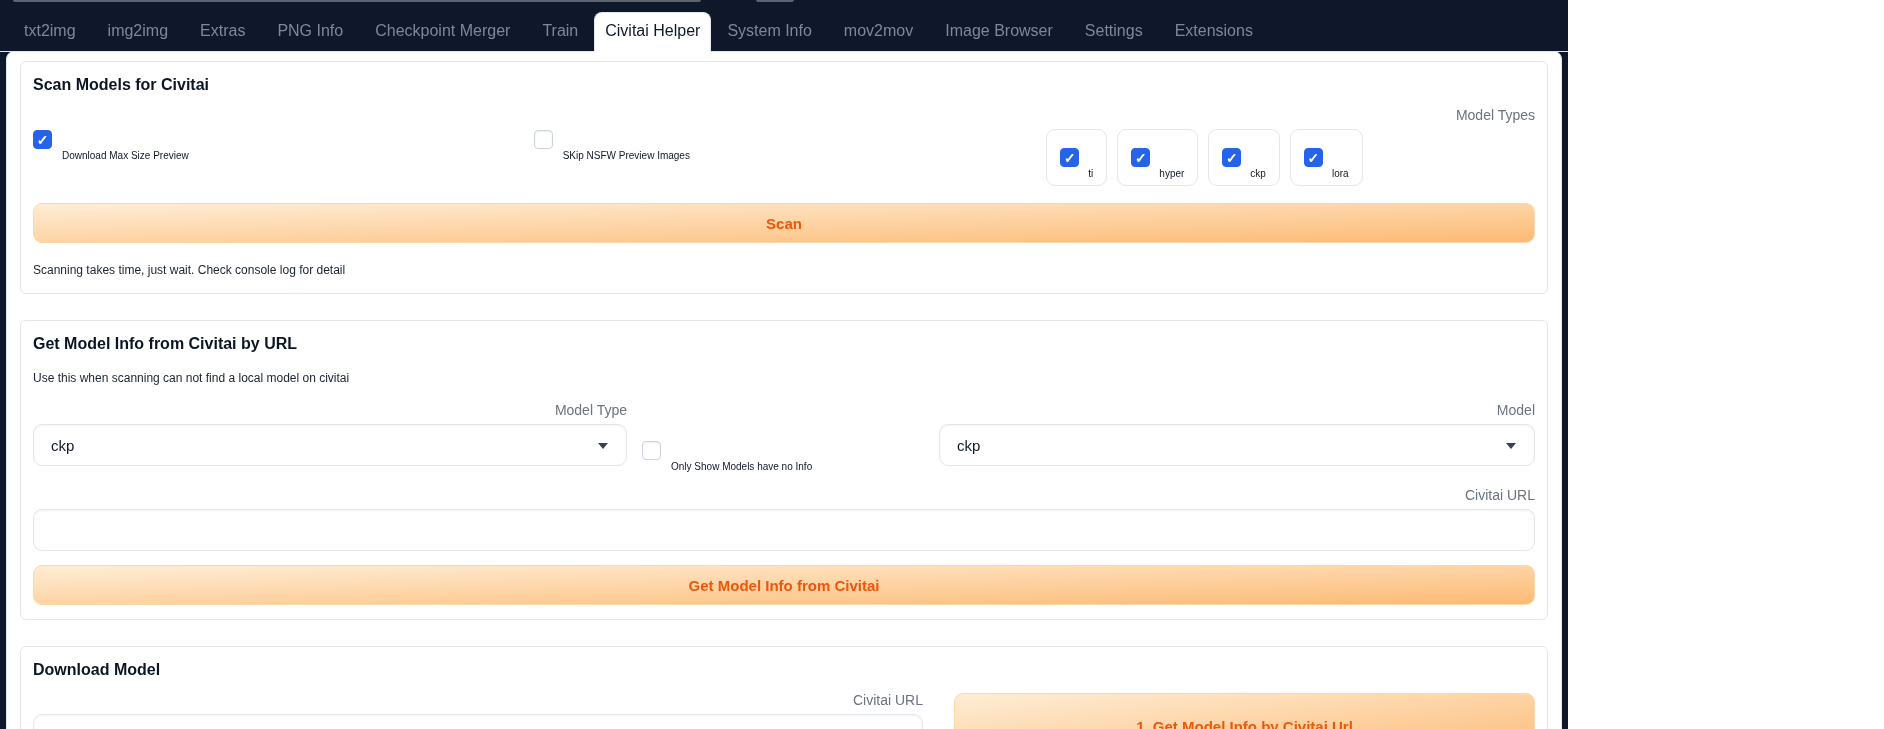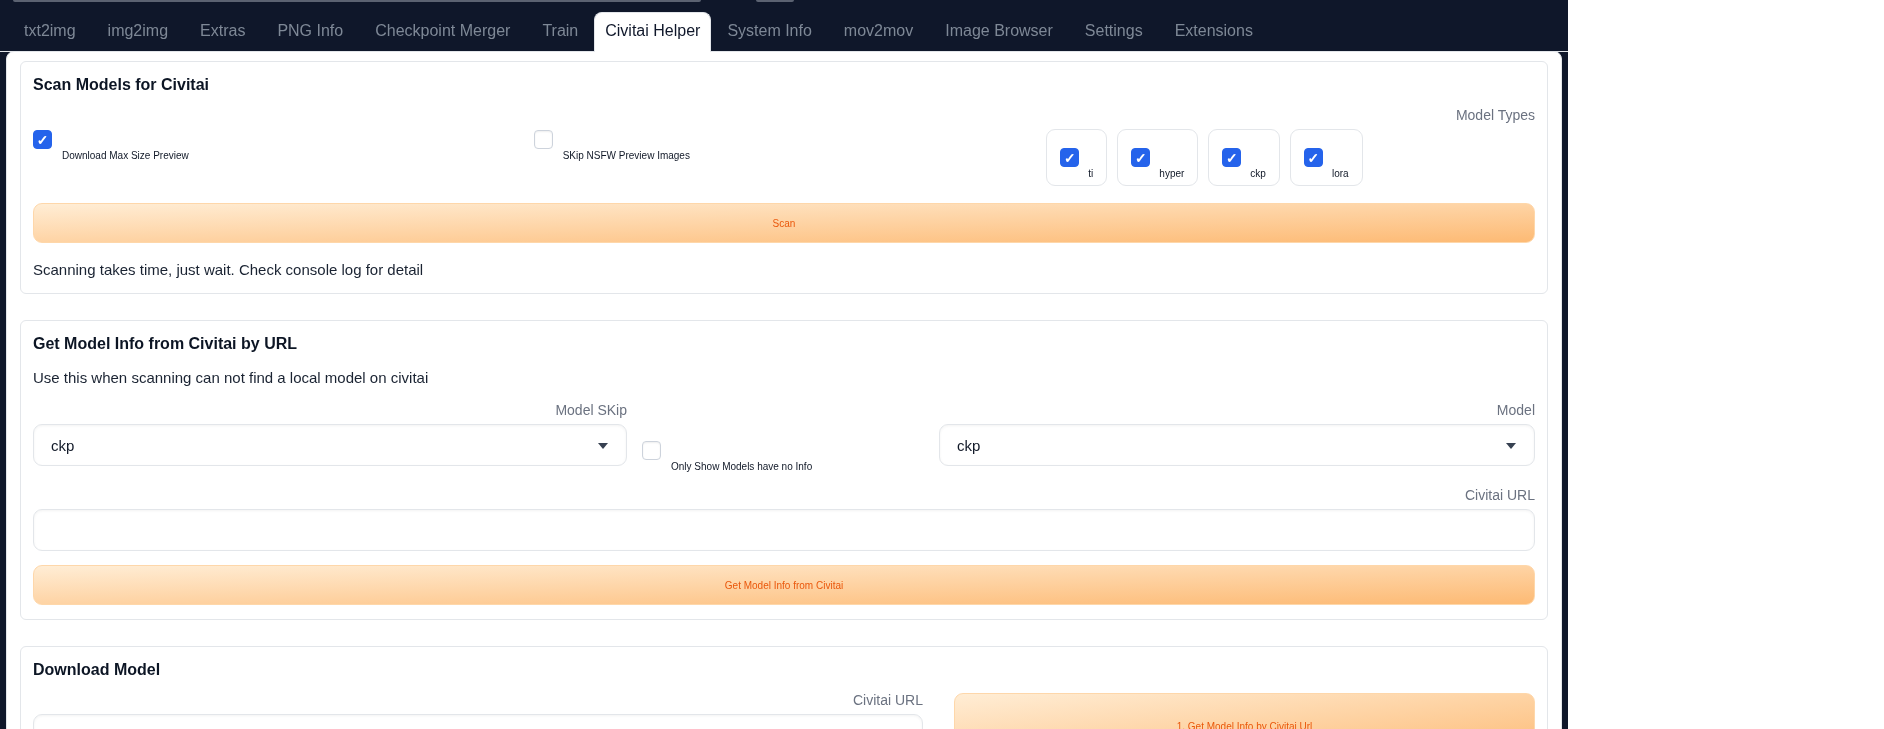--- a/index.html
+++ b/index.html
@@ -111,7 +111,7 @@
     display: block; width: 100%; height: 40px;
     border: 1px solid #fed7aa; border-radius: 9px;
     background: linear-gradient(to bottom right, #ffedd5, #fdba74);
-    color: #ea580c; font-size: 10px; font-weight: 400;
+    color: #ea580c; font-size: 15px; font-weight: 700;
     font-family: "Liberation Sans", sans-serif;
     cursor: pointer;
   }

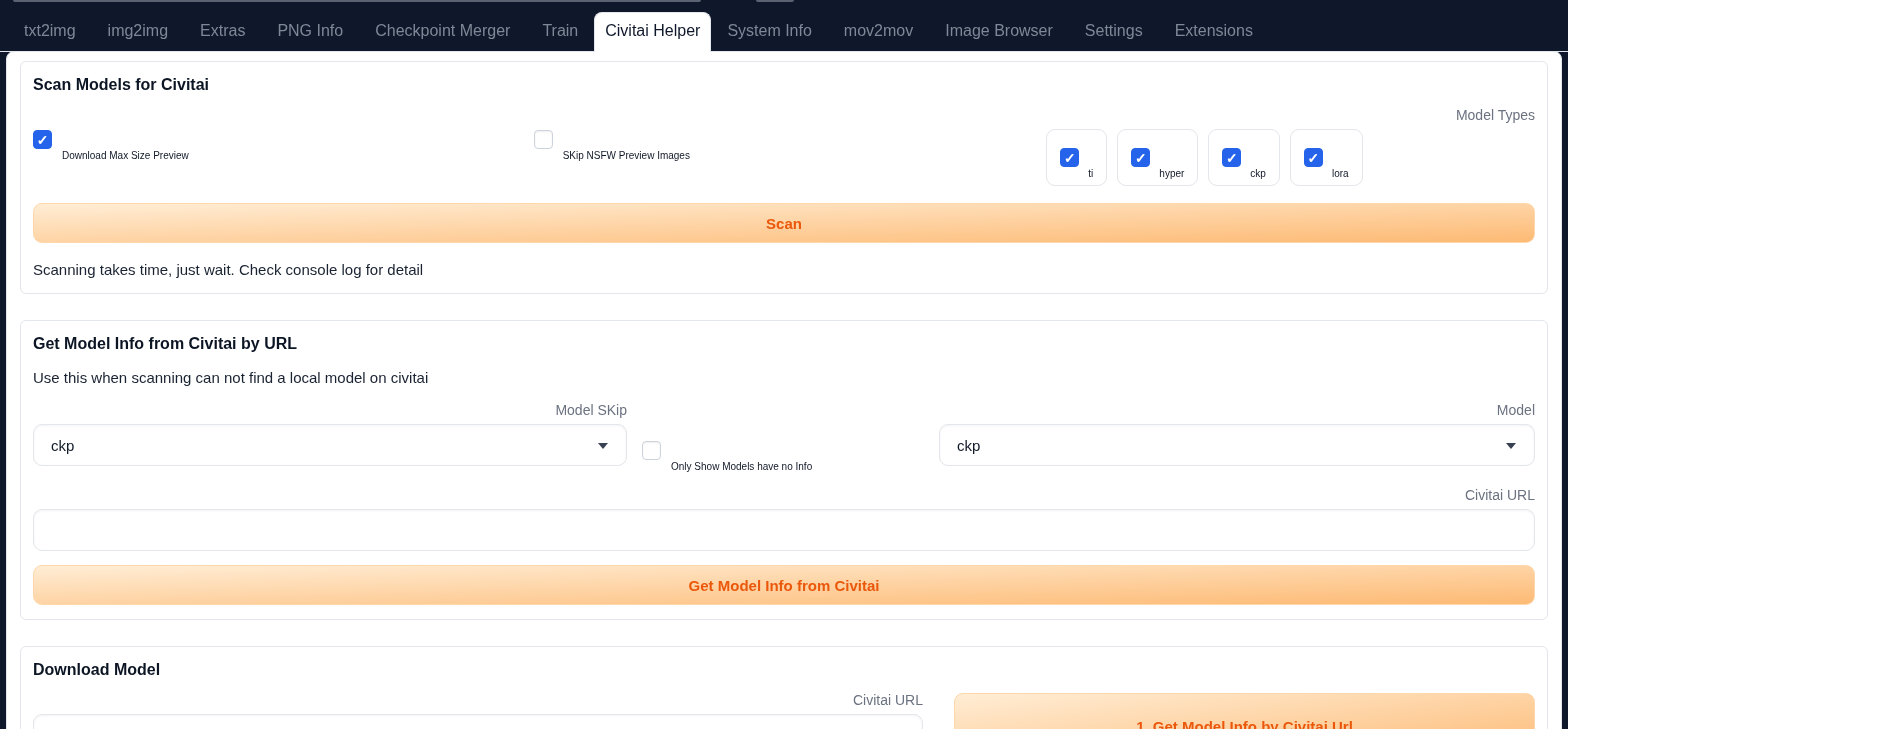--- a/index.html
+++ b/index.html
@@ -55,7 +55,7 @@
     margin-bottom: 26px;
   }
   .box-title { font-size: 16px; font-weight: 700; color: #0c1524; line-height: 18px; }
-  .plain-text { font-size: 15px; color: #1a2332; line-height: 18px; }
+  .plain-text { font-size: 12px; color: #1a2332; line-height: 18px; }
   .field-label { display: block; font-size: 14px; color: #6b7280; line-height: 14px; margin-bottom: 7px; text-align: right; }
 
   

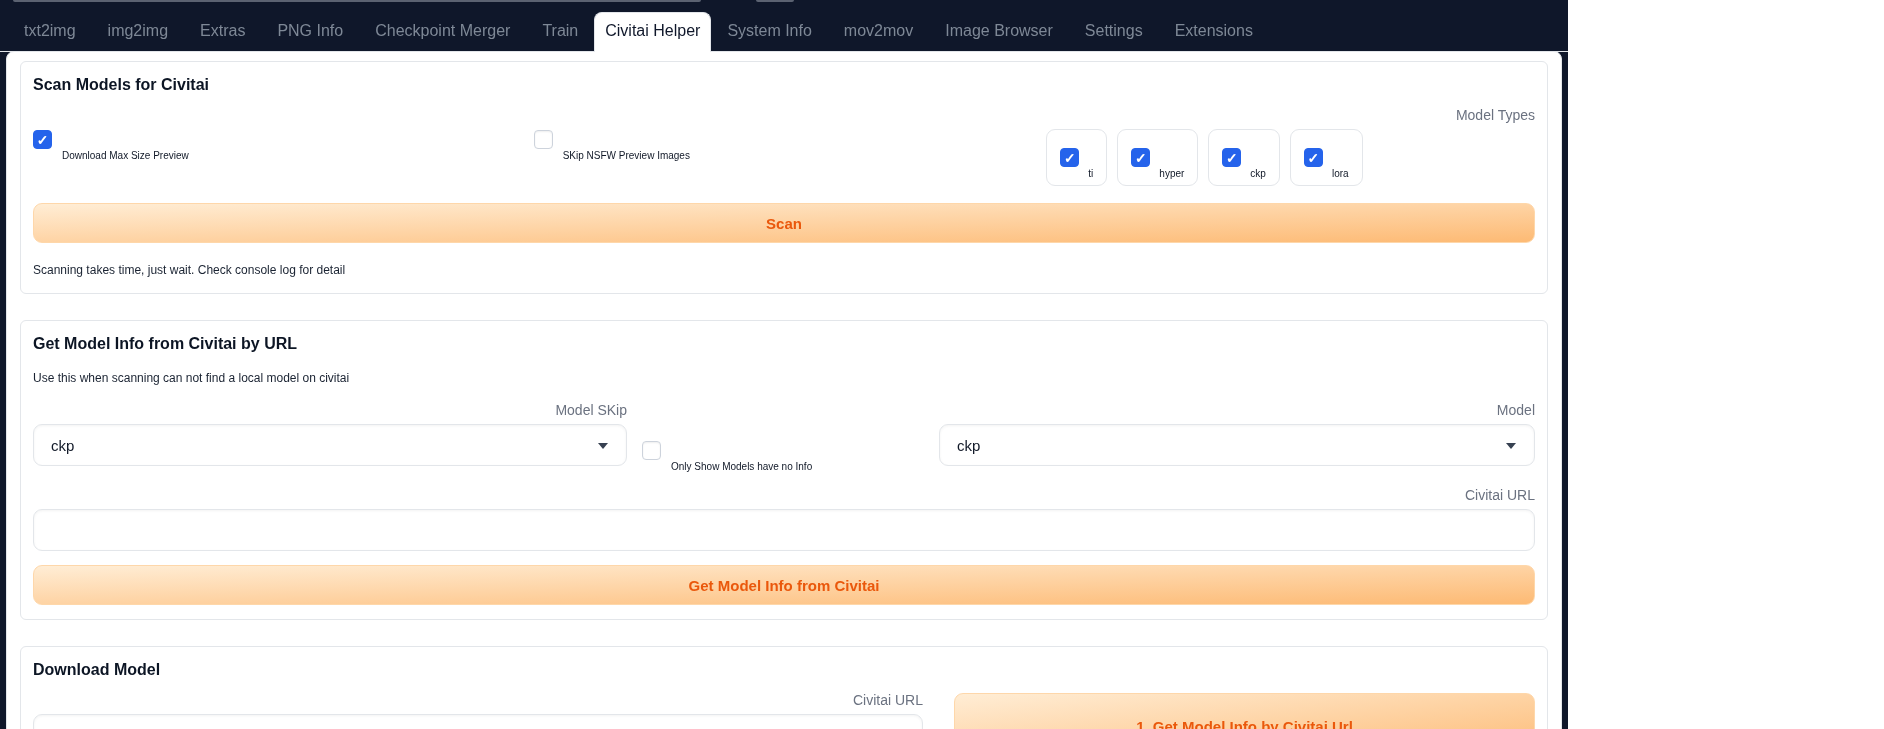--- a/index.html
+++ b/index.html
@@ -208,7 +208,7 @@
       <div class="plain-text gi-subtitle">Use this when scanning can not find a local model on civitai</div>
       <div class="gi-row">
         <div class="gi-left">
-          <span class="field-label">Model SKip</span>
+          <span class="field-label">Model Type</span>
           <div class="dropdown">
             <span>ckp</span>
             <span class="caret"></span>

